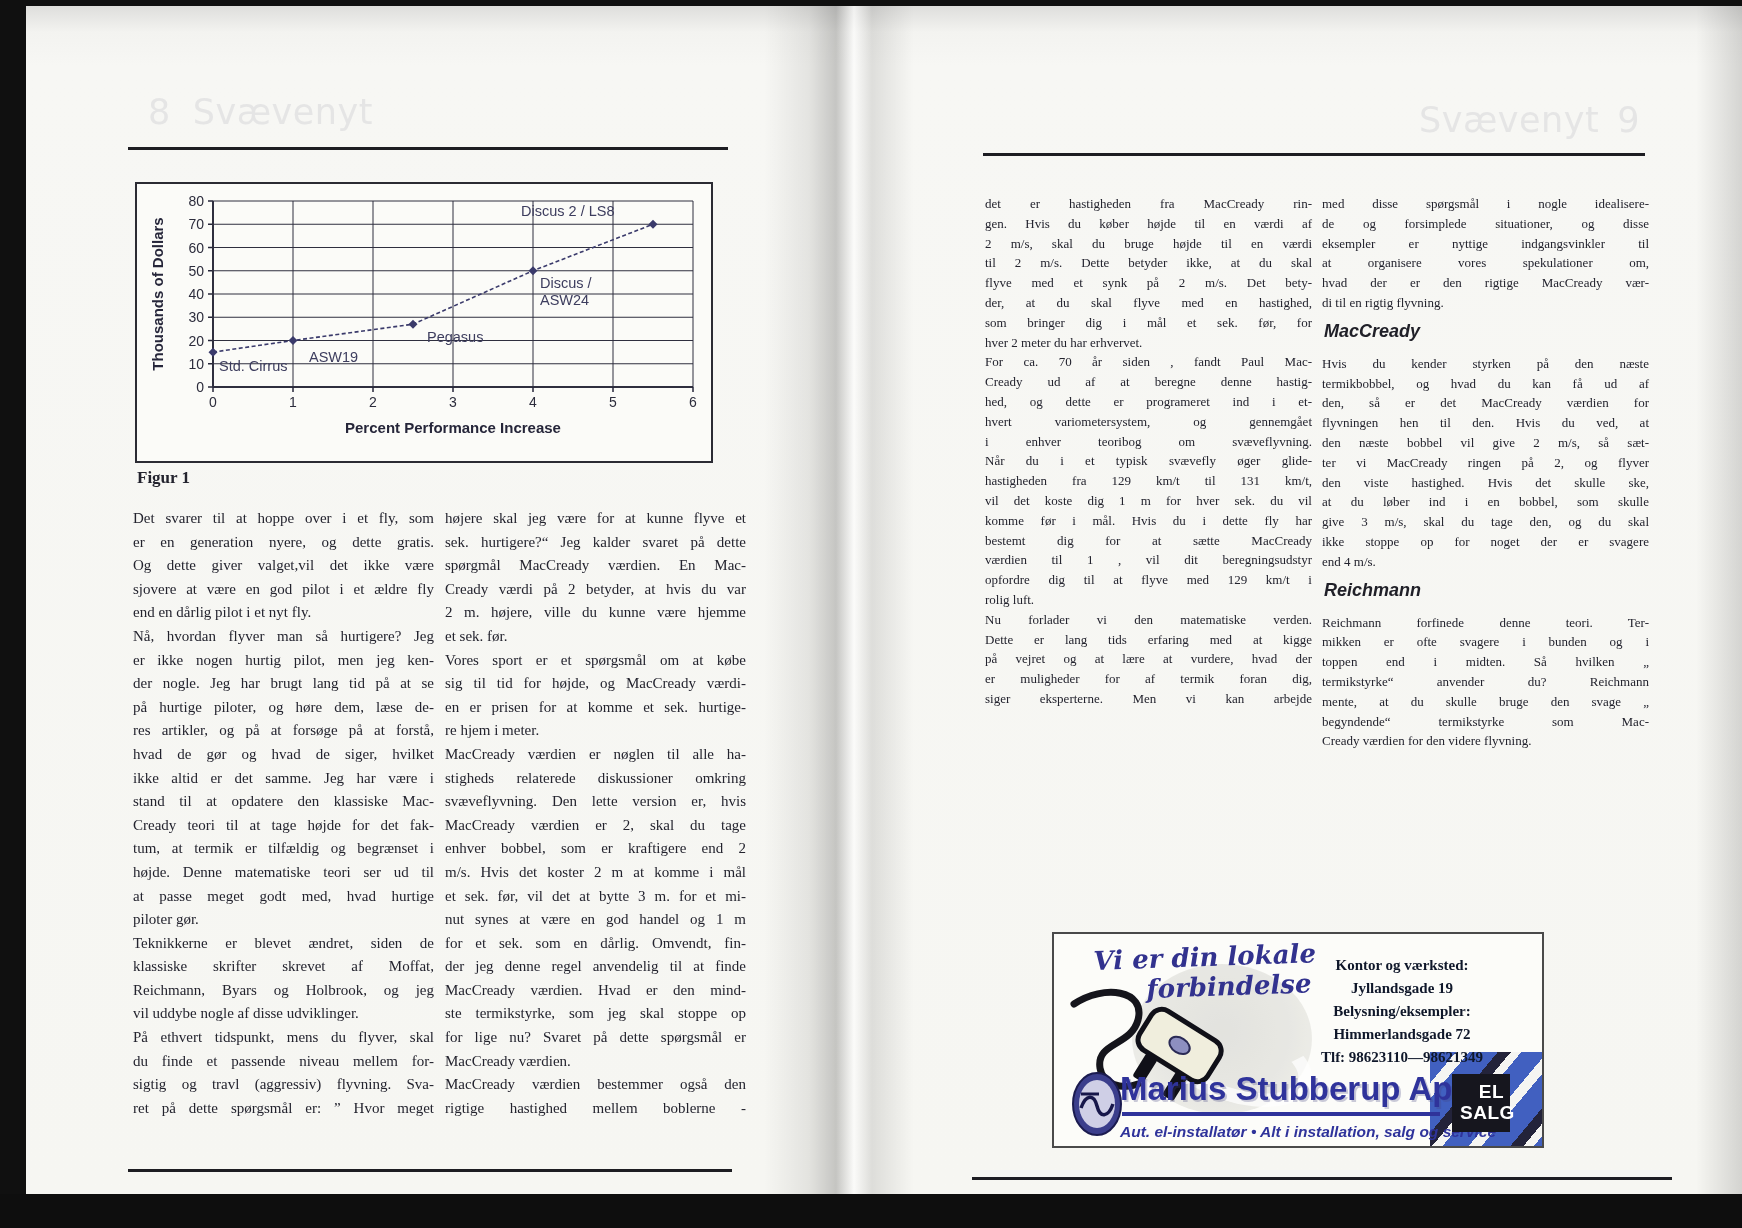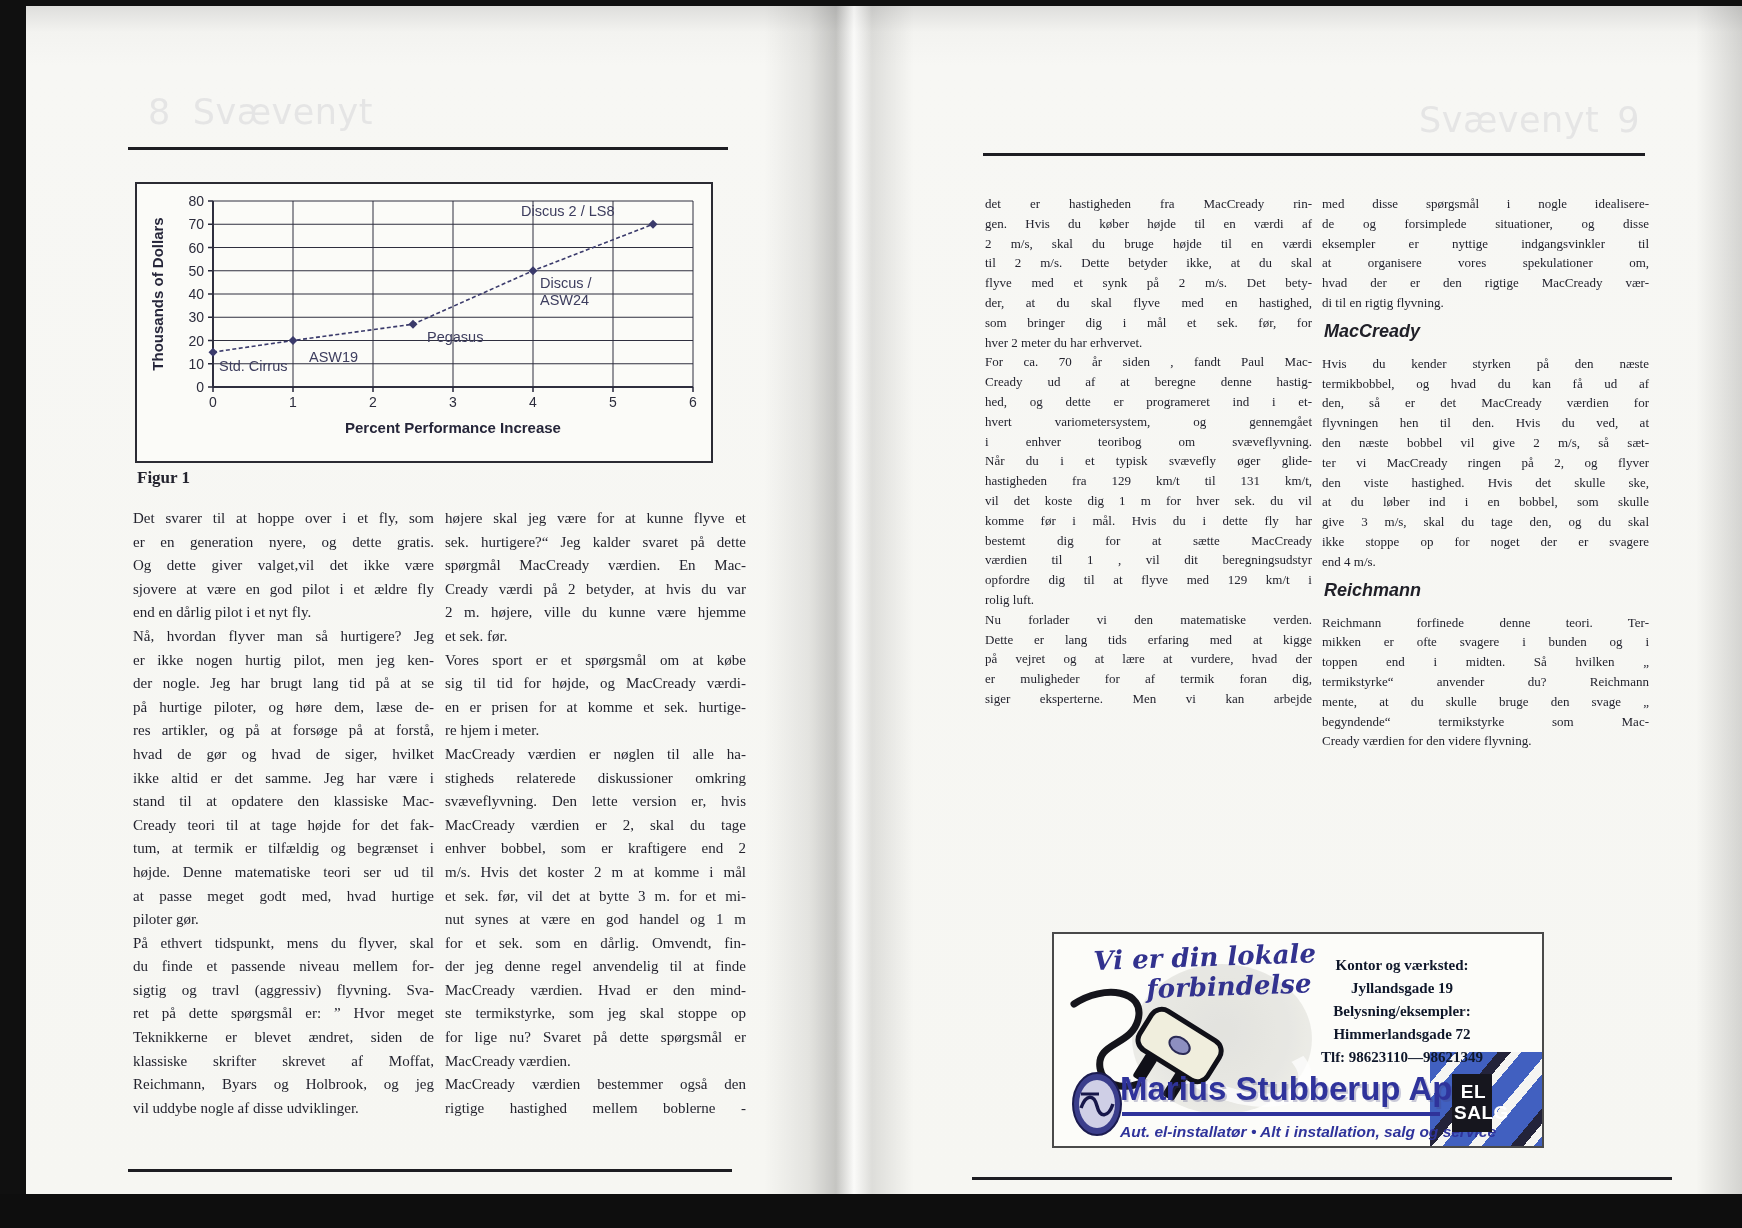--- a/index.html
+++ b/index.html
@@ -171,16 +171,16 @@
         <div class="line pend">piloter gør.</div>
       </div>
       <div class="para">
+        <div class="line">Teknikkerne er blevet ændret, siden de</div>
+        <div class="line">klassiske skrifter skrevet af Moffat,</div>
+        <div class="line">Reichmann, Byars og Holbrook, og jeg</div>
+        <div class="line pend">vil uddybe nogle af disse udviklinger.</div>
+      </div>
+      <div class="para">
         <div class="line">På ethvert tidspunkt, mens du flyver, skal</div>
         <div class="line">du finde et passende niveau mellem for-</div>
         <div class="line">sigtig og travl (aggressiv) flyvning. Sva-</div>
         <div class="line">ret på dette spørgsmål er: ” Hvor meget</div>
-      </div>
-      <div class="para">
-        <div class="line">Teknikkerne er blevet ændret, siden de</div>
-        <div class="line">klassiske skrifter skrevet af Moffat,</div>
-        <div class="line">Reichmann, Byars og Holbrook, og jeg</div>
-        <div class="line pend">vil uddybe nogle af disse udviklinger.</div>
       </div>
     </div>
   <div class="text-col pageL" style="left:445px;top:507px;width:301px;">

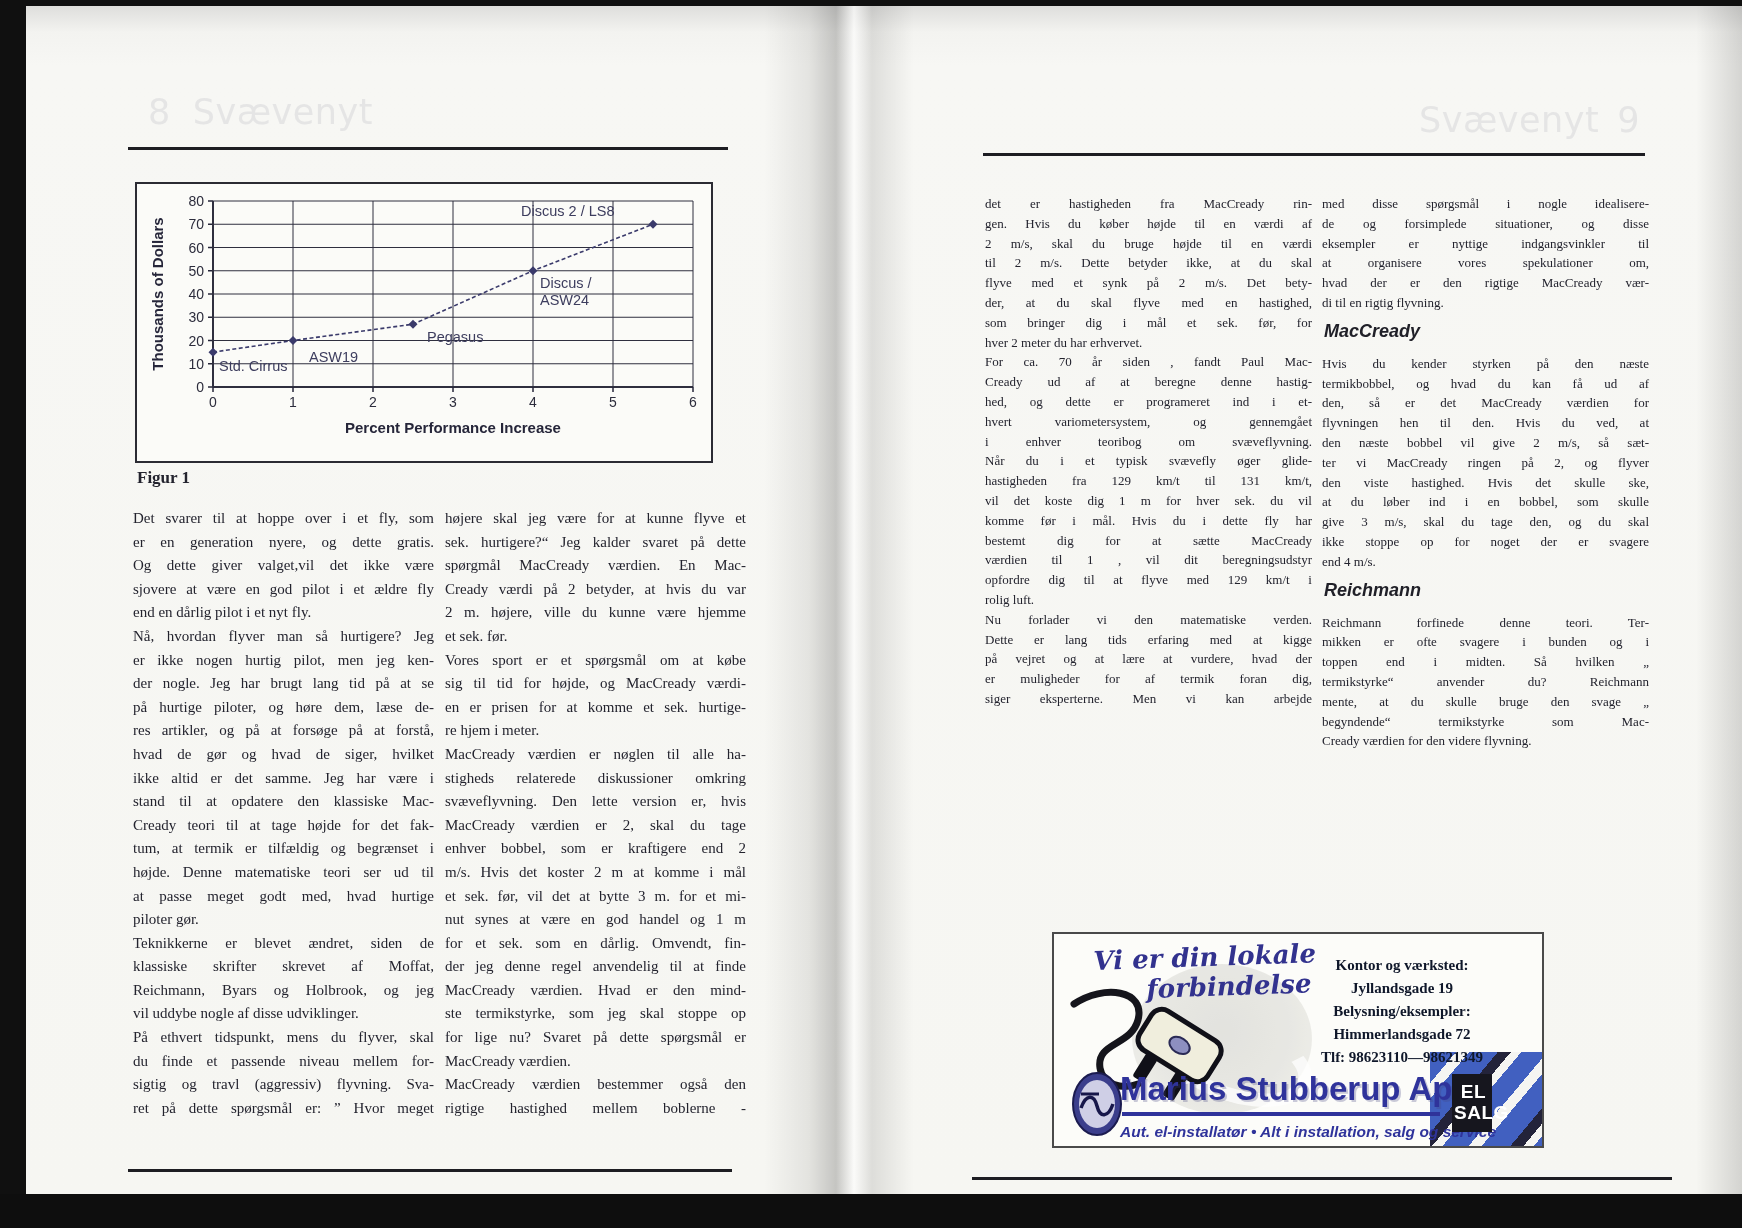--- a/index.html
+++ b/index.html
@@ -58,9 +58,9 @@
   .ad-stripes{position:absolute;right:-18px;top:118px;width:130px;height:120px;
       background:repeating-linear-gradient(130deg,#4160c0 0 20px,#f5f5f2 20px 30px,#4160c0 30px 52px,#23233a 52px 62px,#f5f5f2 62px 70px);
       transform:rotate(0deg);}
-  .ad-elsalg{position:absolute;left:398px;top:140px;width:40px;height:58px;background:#16161e;
+  .ad-elsalg{position:absolute;left:398px;top:140px;width:58px;height:58px;background:#16161e;
       color:#ffffff;font:800 19px/19px "Liberation Sans",sans-serif;text-align:right;
-      padding:8px 6px 0 2px;box-sizing:border-box;letter-spacing:0.5px;}
+      padding:8px 6px 0 8px;box-sizing:border-box;letter-spacing:0.5px;}
   .ad-elsalg .es2{display:block;margin-top:2px;}
   svg text{font-family:"Liberation Sans",sans-serif;}
 </style>

